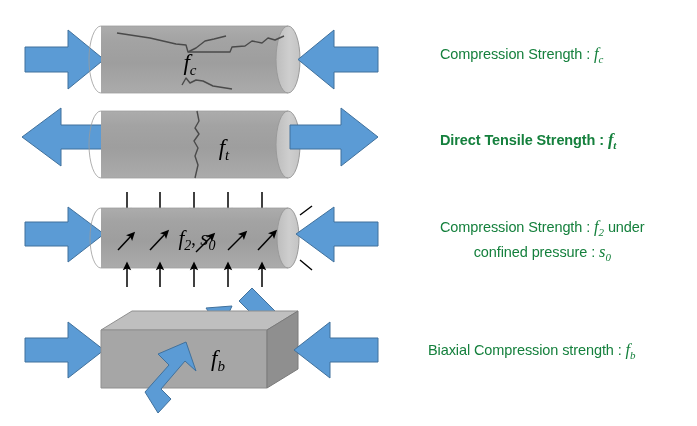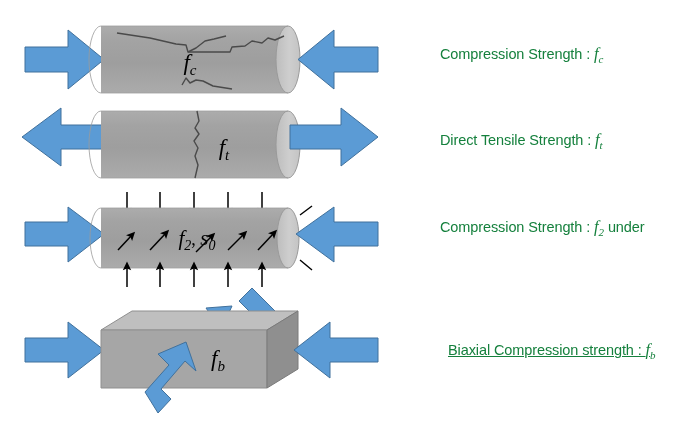--- a/index.html
+++ b/index.html
@@ -196,7 +196,7 @@
 
 <div class="label" style="left:440px; top:44px;"><span>Compression Strength : </span><span class="sym"><span>f</span><sub>c</sub></span></div>
 
-<div class="label" style="left:440px; top:130px;"><span>Direct Tensile Strength : </span><span class="sym"><span>f</span><sub>t</sub></span></div>
+<div class="label" style="left:440px; top:130px;font-weight:bold;"><span>Direct Tensile Strength : </span><span class="sym"><span>f</span><sub>t</sub></span></div>
 
 <div class="label" style="left:440px; top:217px;text-align:center;"><span><span>Compression Strength : </span><span class="sym"><span>f</span><sub>2</sub></span><span> under</span></span><br></div>
 

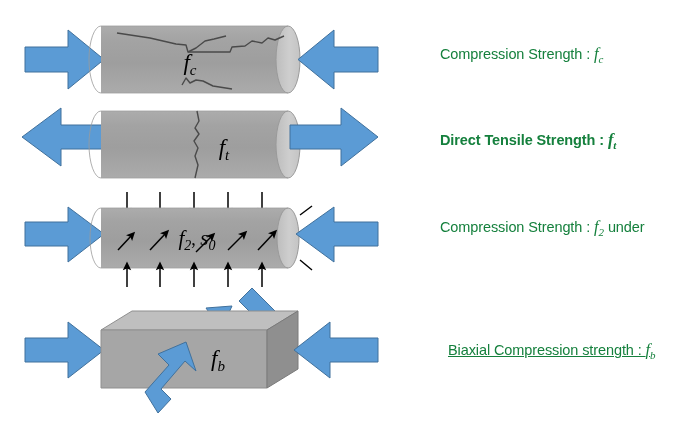--- a/index.html
+++ b/index.html
@@ -198,7 +198,7 @@
 
 <div class="label" style="left:440px; top:130px;font-weight:bold;"><span>Direct Tensile Strength : </span><span class="sym"><span>f</span><sub>t</sub></span></div>
 
-<div class="label" style="left:440px; top:217px;text-align:center;"><span><span>Compression Strength : </span><span class="sym"><span>f</span><sub>2</sub></span><span> under</span></span><br></div>
+<div class="label" style="left:440px; top:217px;text-align:center;"><span><span>Compression Strength : </span><span class="sym"><span>f</span><sub>2</sub></span><span> under</span></span><br><span><span>confined pressure : </span><span class="sym"><span>s</span><sub>0</sub></span></span></div>
 
 <div class="label" style="left:448px; top:340px;text-decoration:underline;"><span>Biaxial Compression strength : </span><span class="sym"><span>f</span><sub>b</sub></span></div>
 

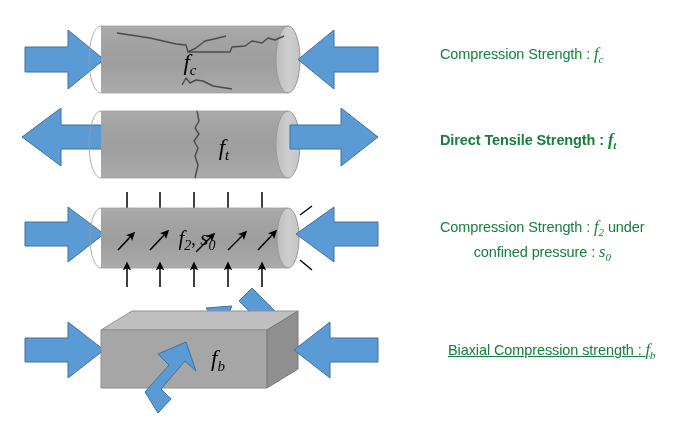--- a/index.html
+++ b/index.html
@@ -200,6 +200,6 @@
 
 <div class="label" style="left:440px; top:217px;text-align:center;"><span><span>Compression Strength : </span><span class="sym"><span>f</span><sub>2</sub></span><span> under</span></span><br><span><span>confined pressure : </span><span class="sym"><span>s</span><sub>0</sub></span></span></div>
 
-<div class="label" style="left:448px; top:340px;text-decoration:underline;"><span>Biaxial Compression strength : </span><span class="sym"><span>f</span><sub>b</sub></span></div>
+<div class="label" style="left:428px; top:340px;"><span>Biaxial Compression strength : </span><span class="sym"><span>f</span><sub>b</sub></span></div>
 
 </body></html>

